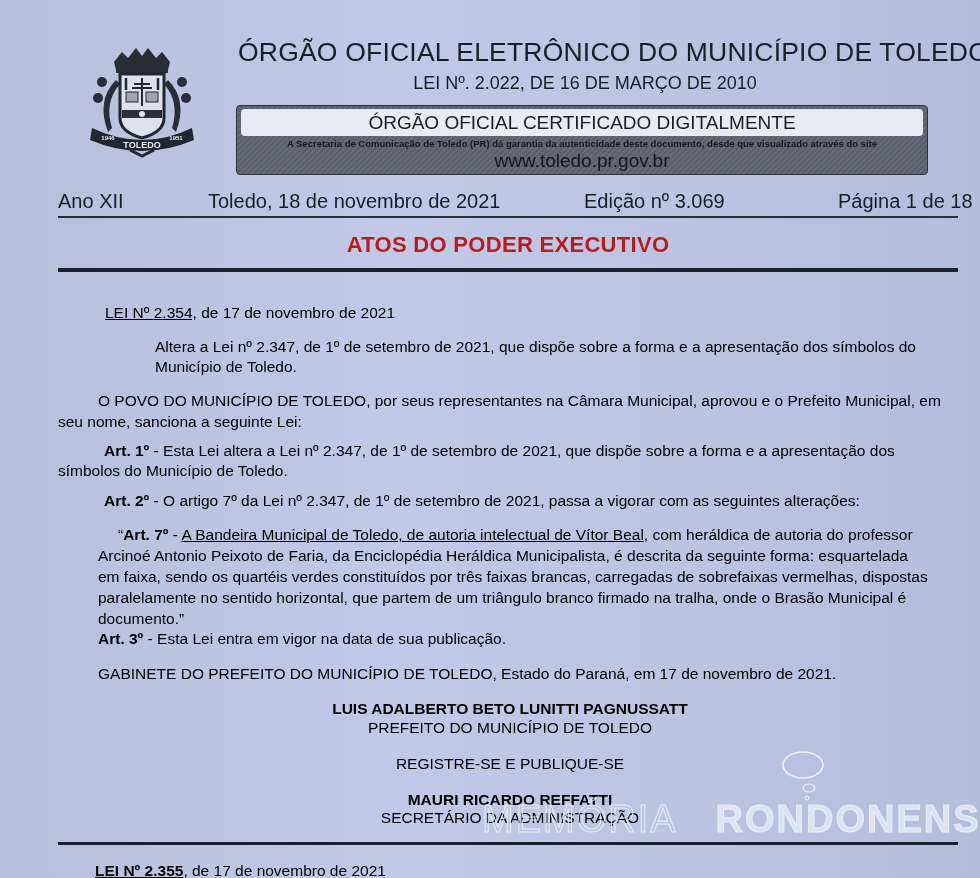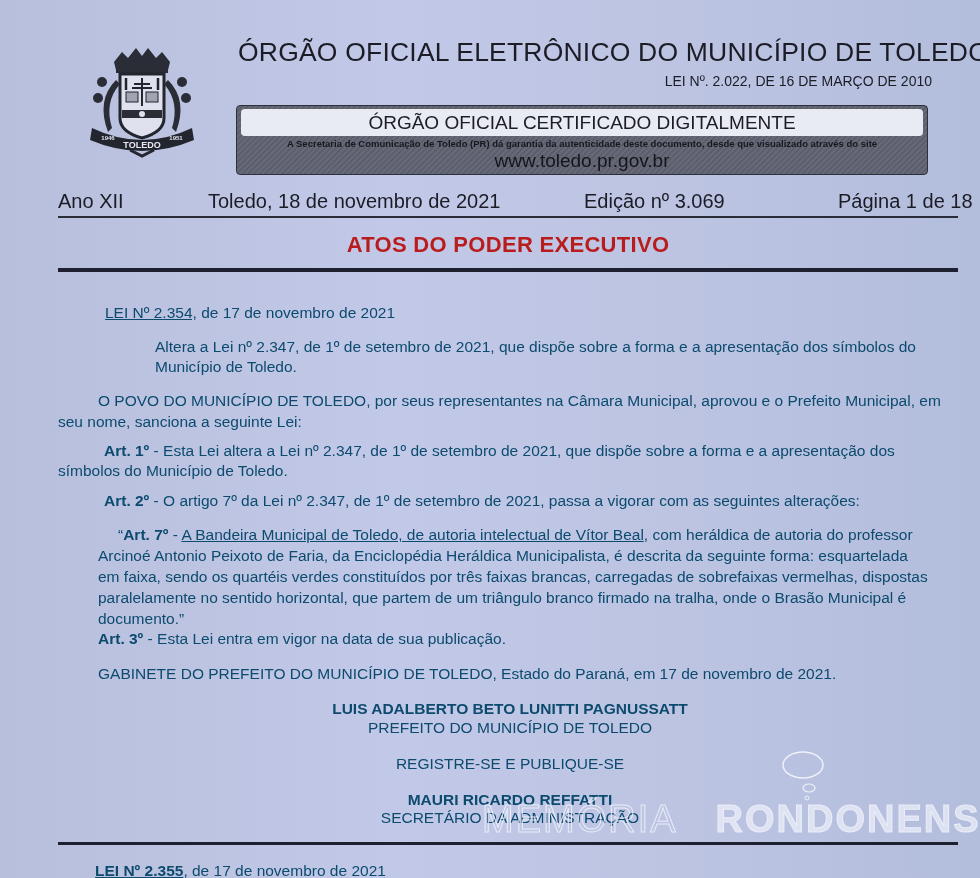--- a/index.html
+++ b/index.html
@@ -21,7 +21,7 @@
   }
   .law-ref {
     position: absolute; left: 238px; top: 73px; width: 694px;
-    text-align: right; font-size: 14px; color: #1b1c26;
+    text-align: center; font-size: 18px; color: #1b1c26;
   }
   .cert-box {
     position: absolute; left: 236px; top: 91px; width: 692px; height: 70px;

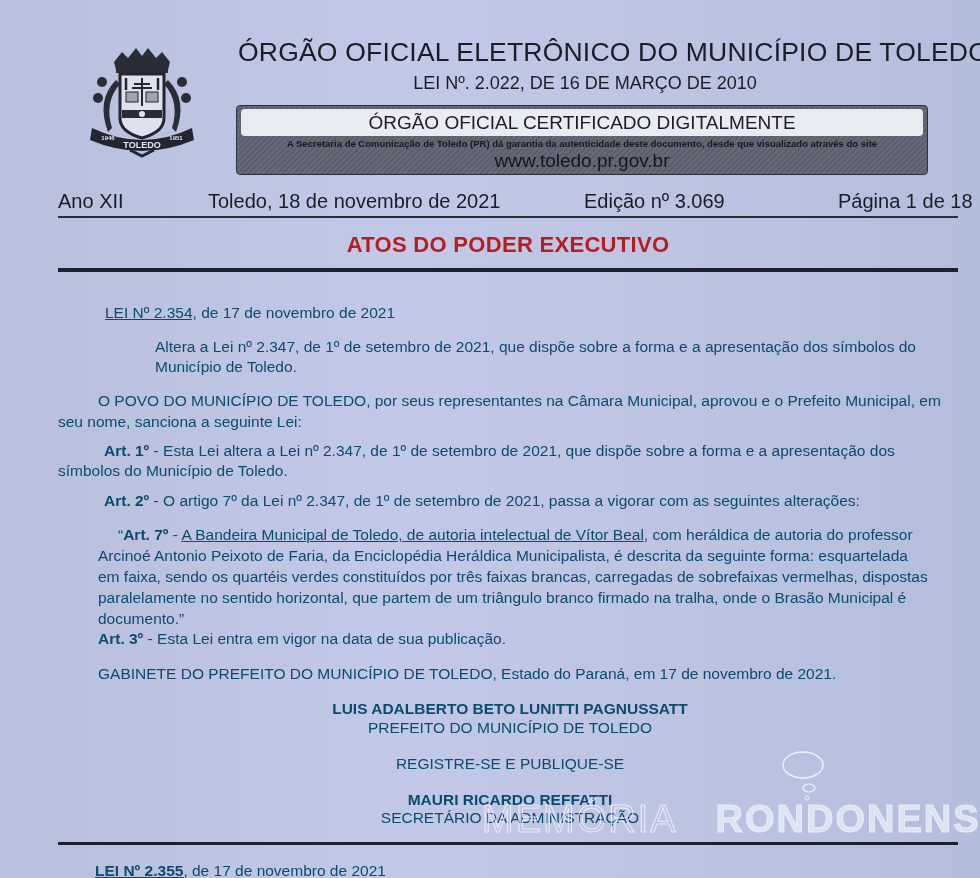--- a/index.html
+++ b/index.html
@@ -52,7 +52,7 @@
   }
 
   
-  .txt { position: absolute; font-size: 15.5px; line-height: 21px; color: #0c4a6e; }
+  .txt { position: absolute; font-size: 15.5px; line-height: 21px; color: #000000; }
   .u { text-decoration: underline; }
   .b { font-weight: bold; }
   .center { text-align: center; }

